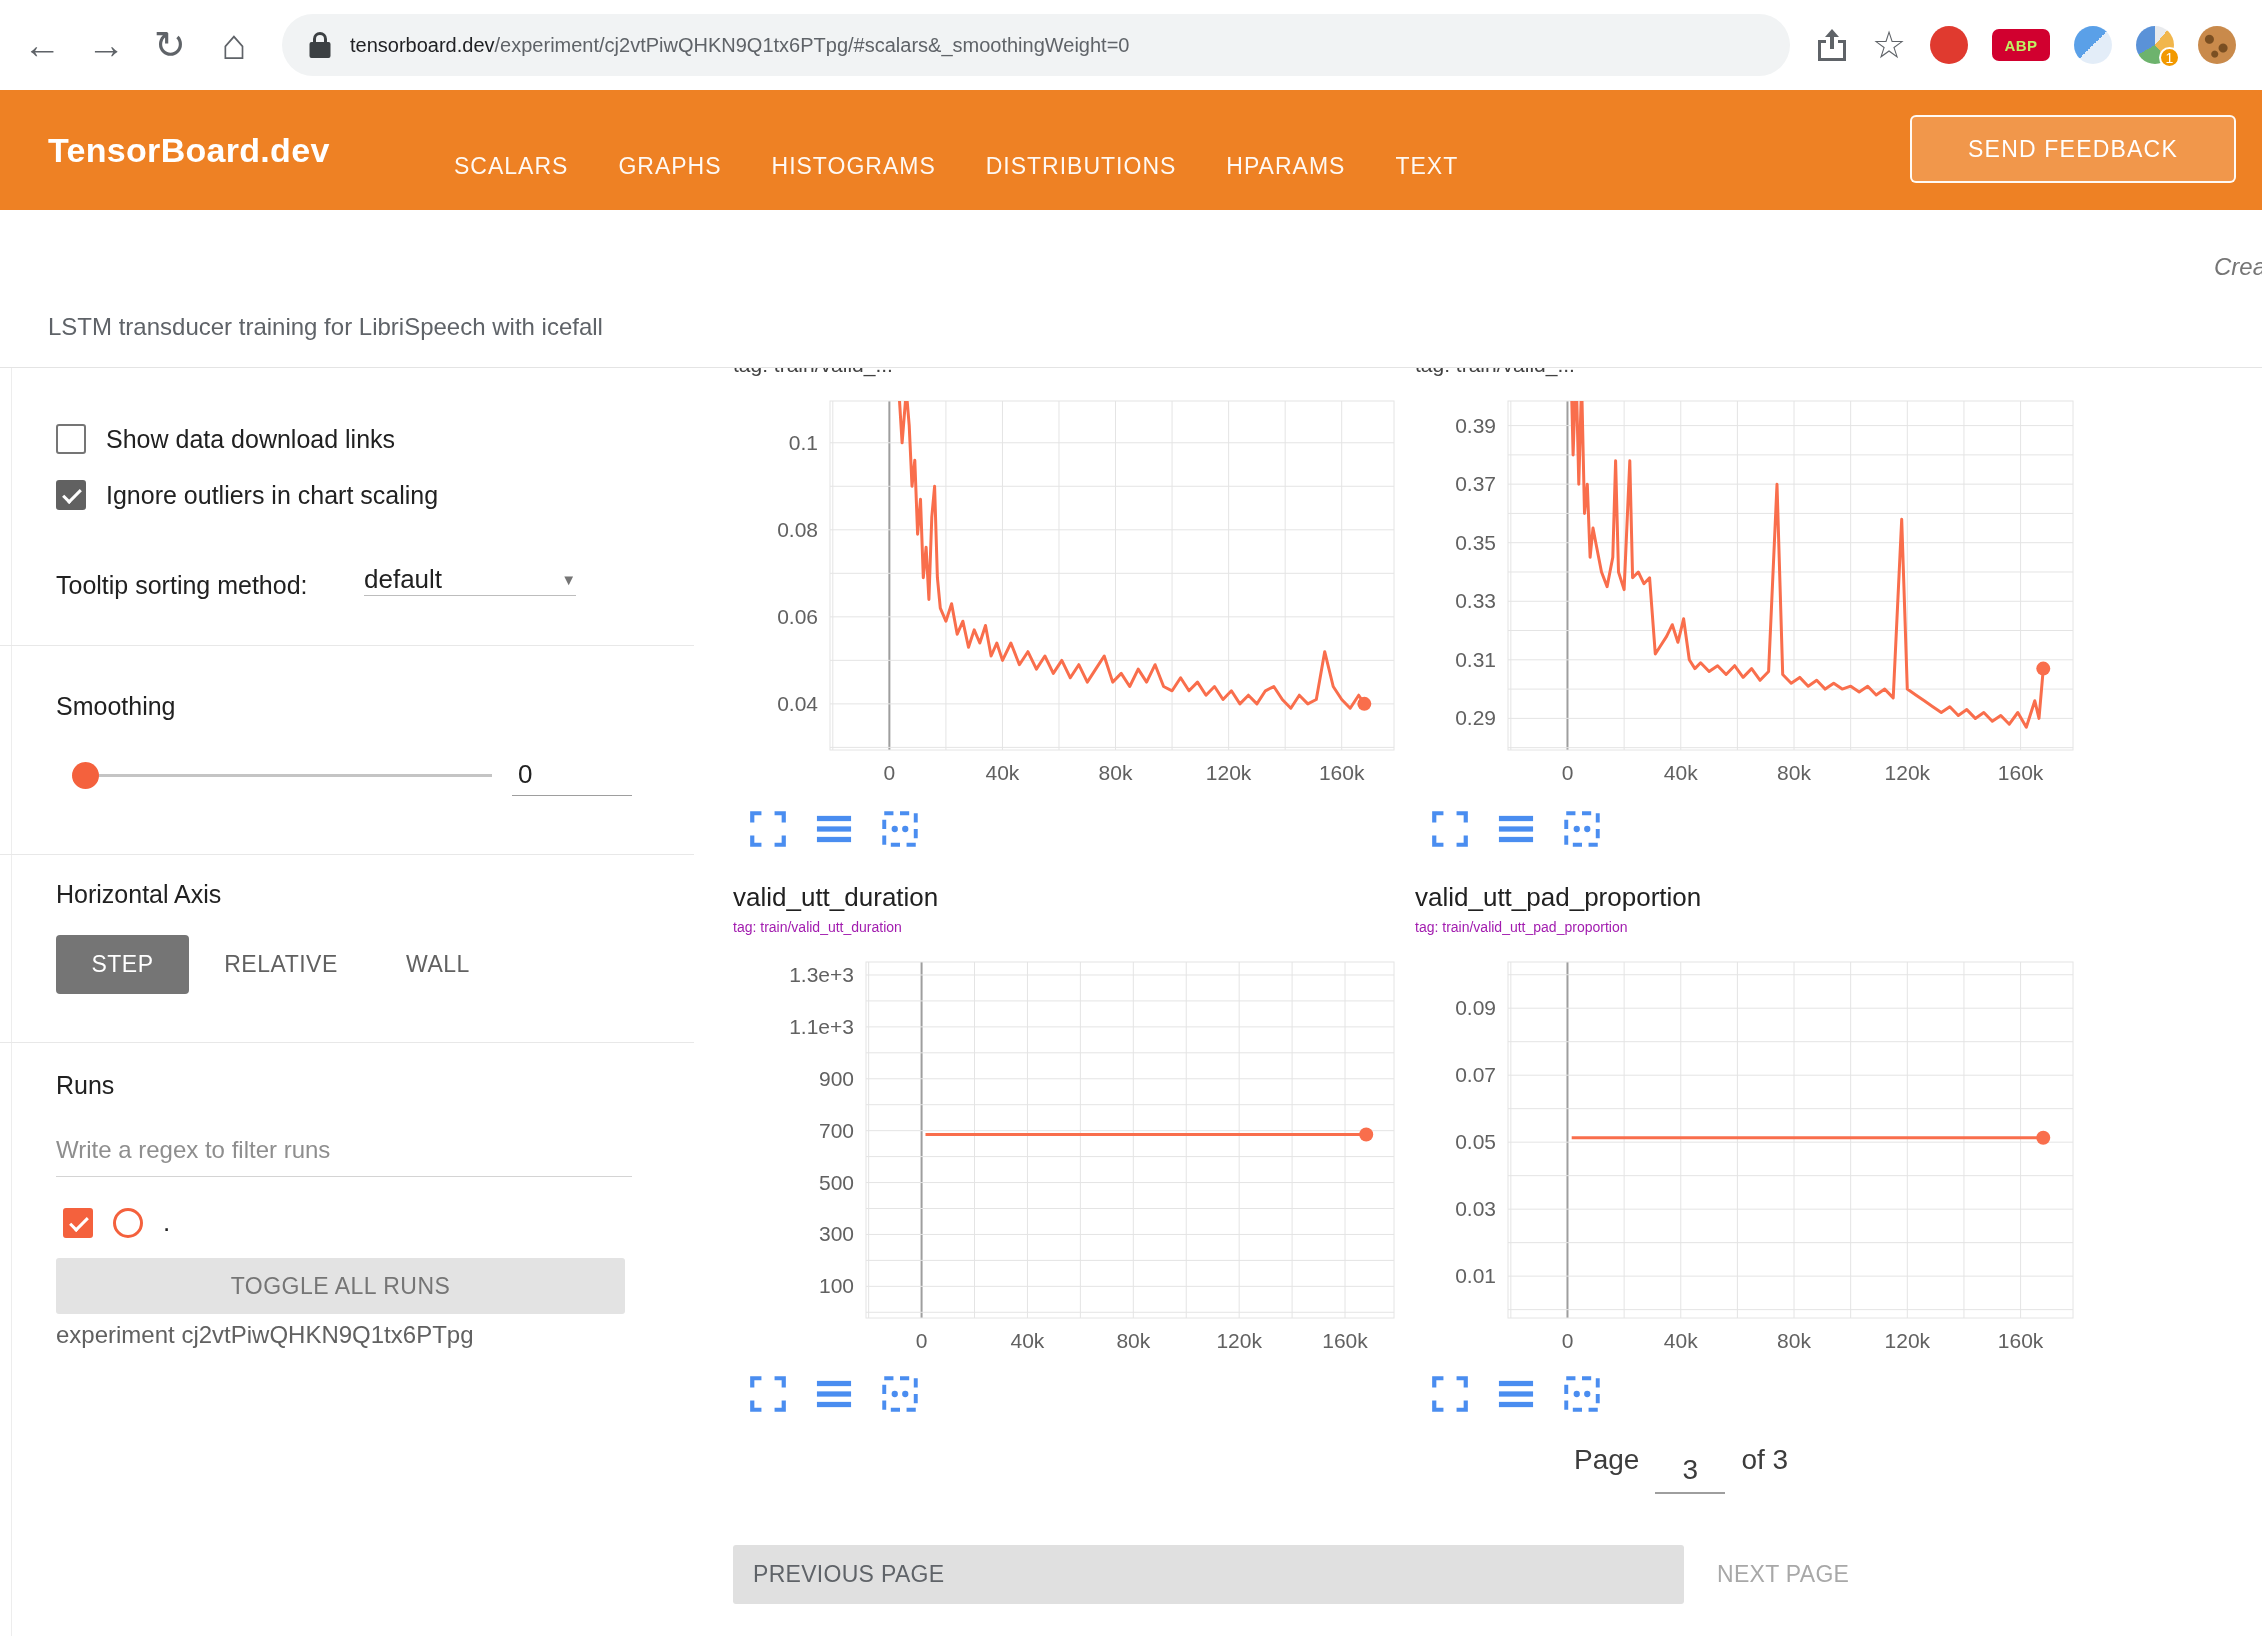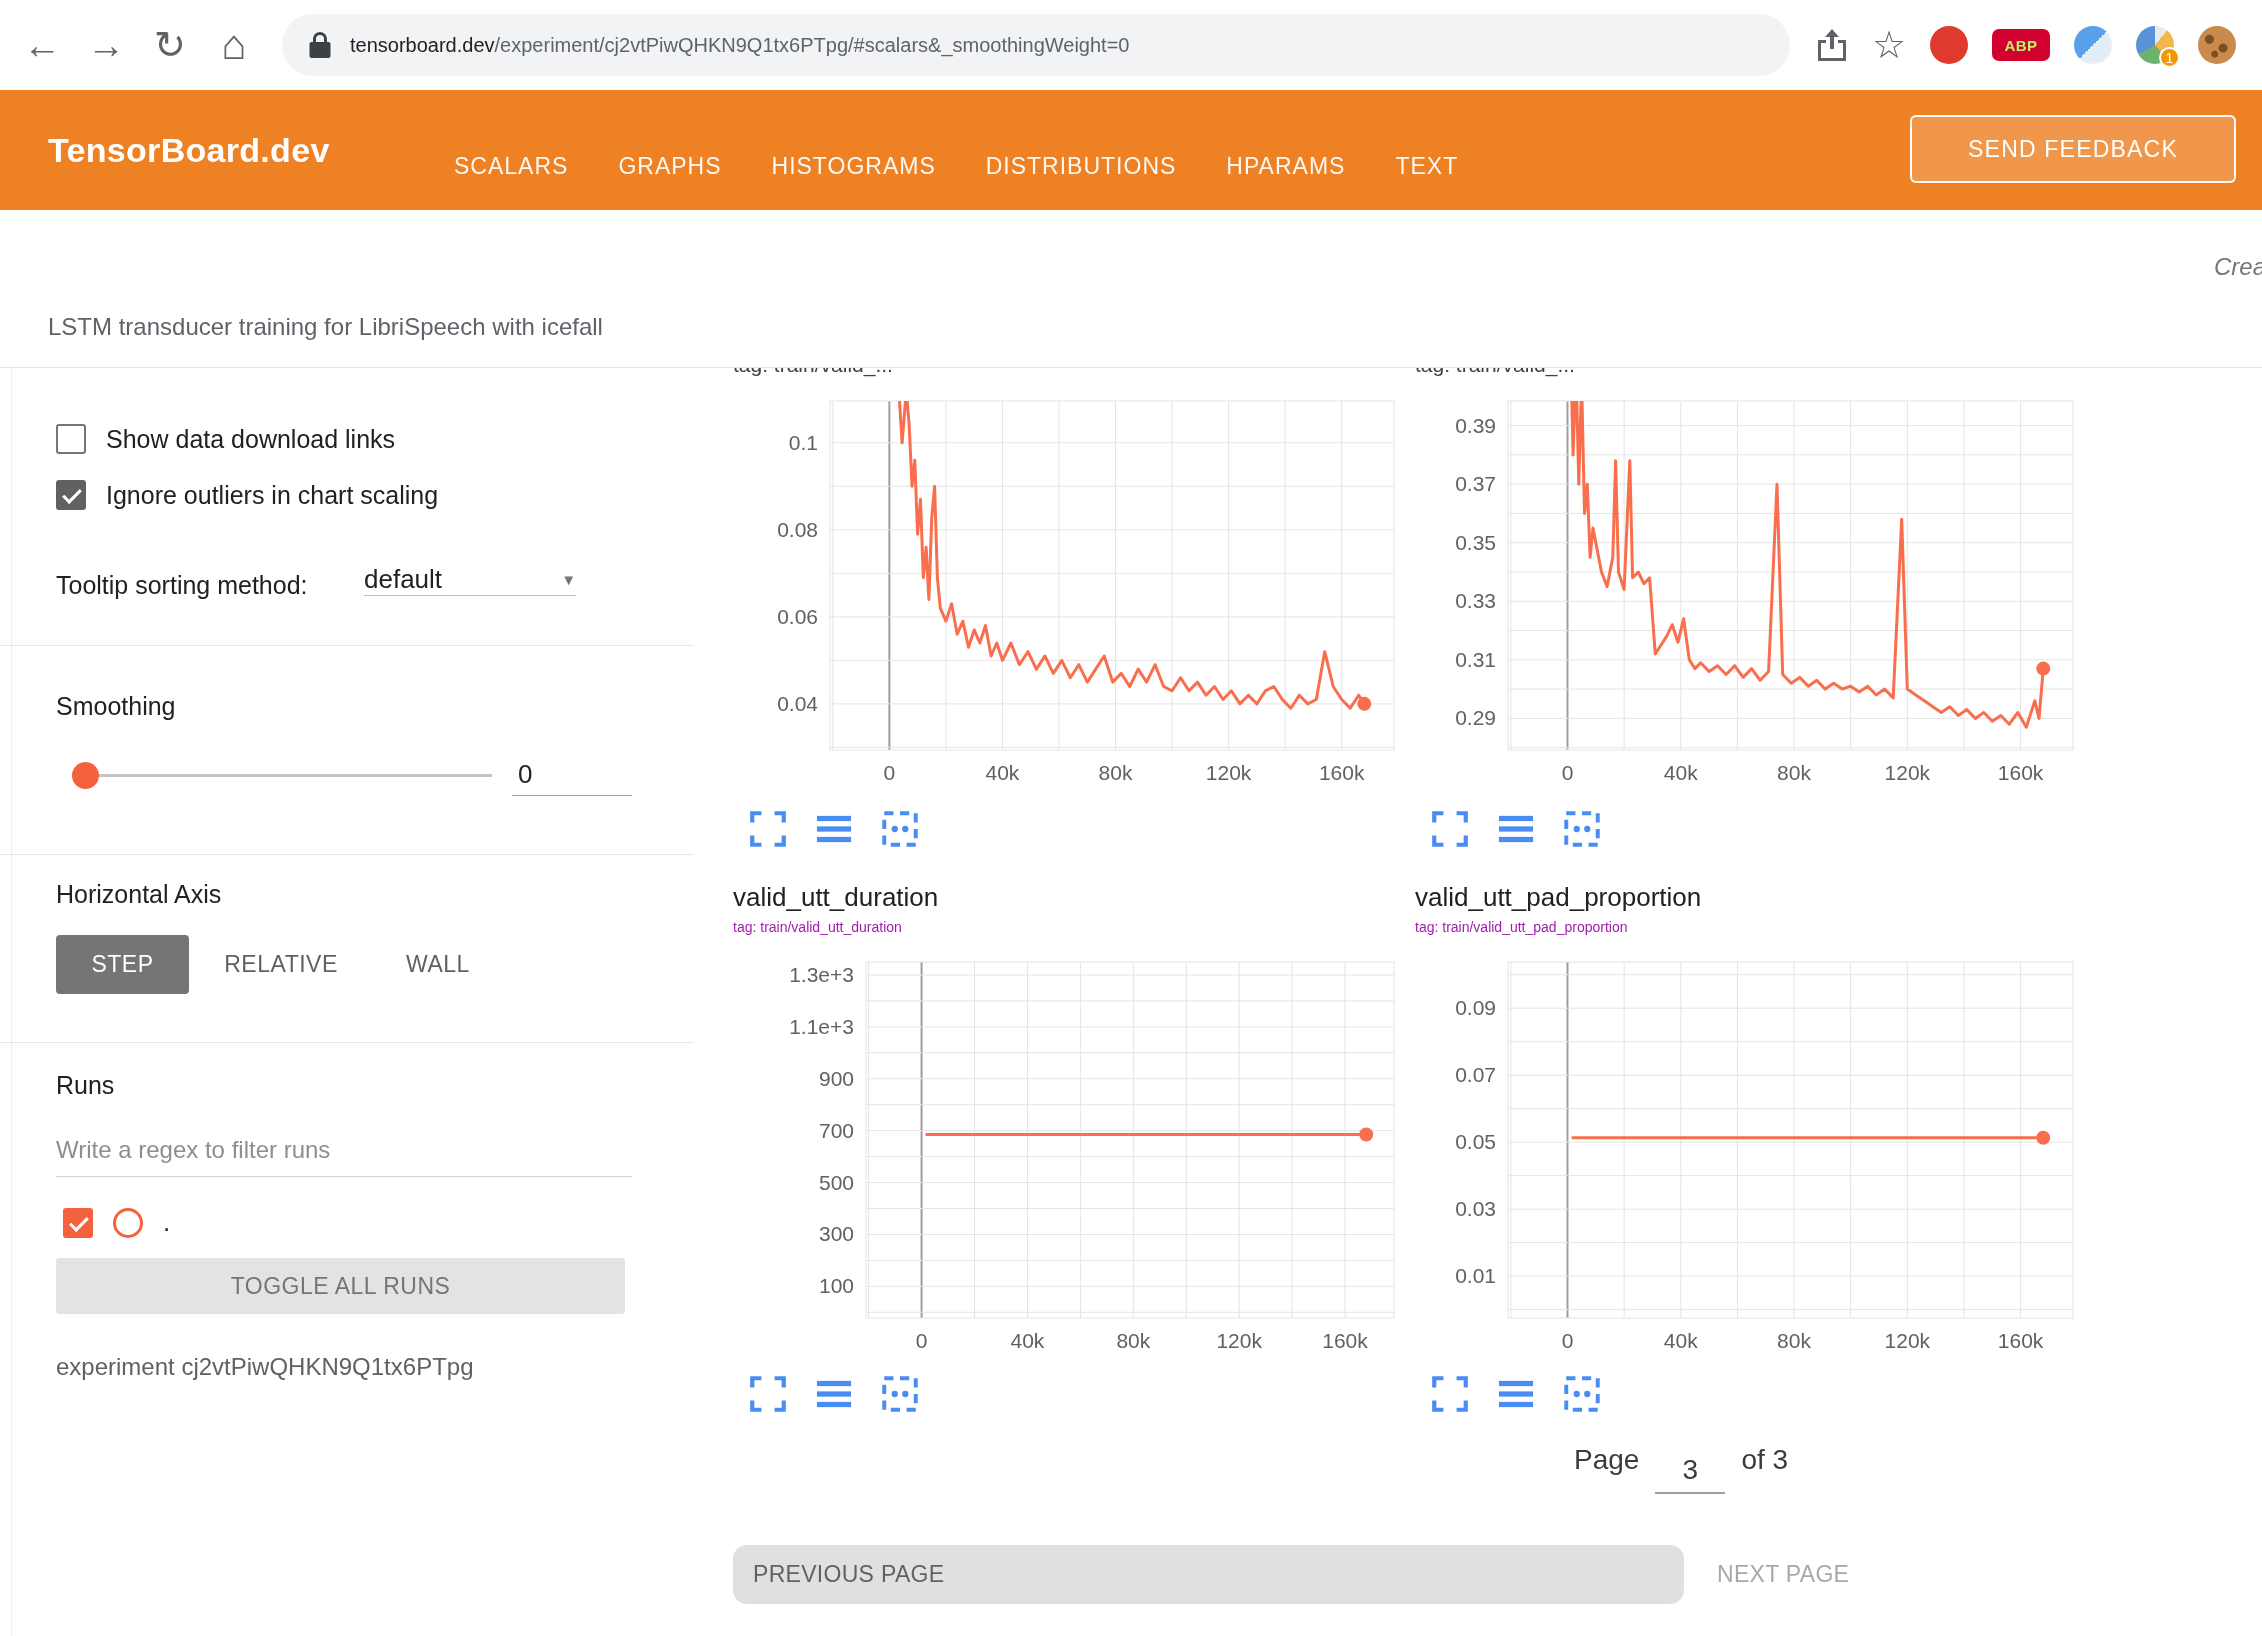--- a/index.html
+++ b/index.html
@@ -83,7 +83,7 @@
   .run-name{font-size:26px;color:#212121;}
   .togglebtn{position:absolute;left:56px;top:890px;width:569px;height:56px;background:#e3e3e3;border:none;border-radius:3px;
     color:#757575;font-size:23px;letter-spacing:.5px;font-family:inherit;cursor:pointer;}
-  .expname{position:absolute;left:56px;top:985px;font-size:24px;color:#616161;}
+  .expname{position:absolute;left:56px;top:953px;font-size:24px;color:#616161;}
 
   
   .main{position:absolute;left:694px;top:368px;right:0;bottom:0;background:#fff;overflow:hidden;}

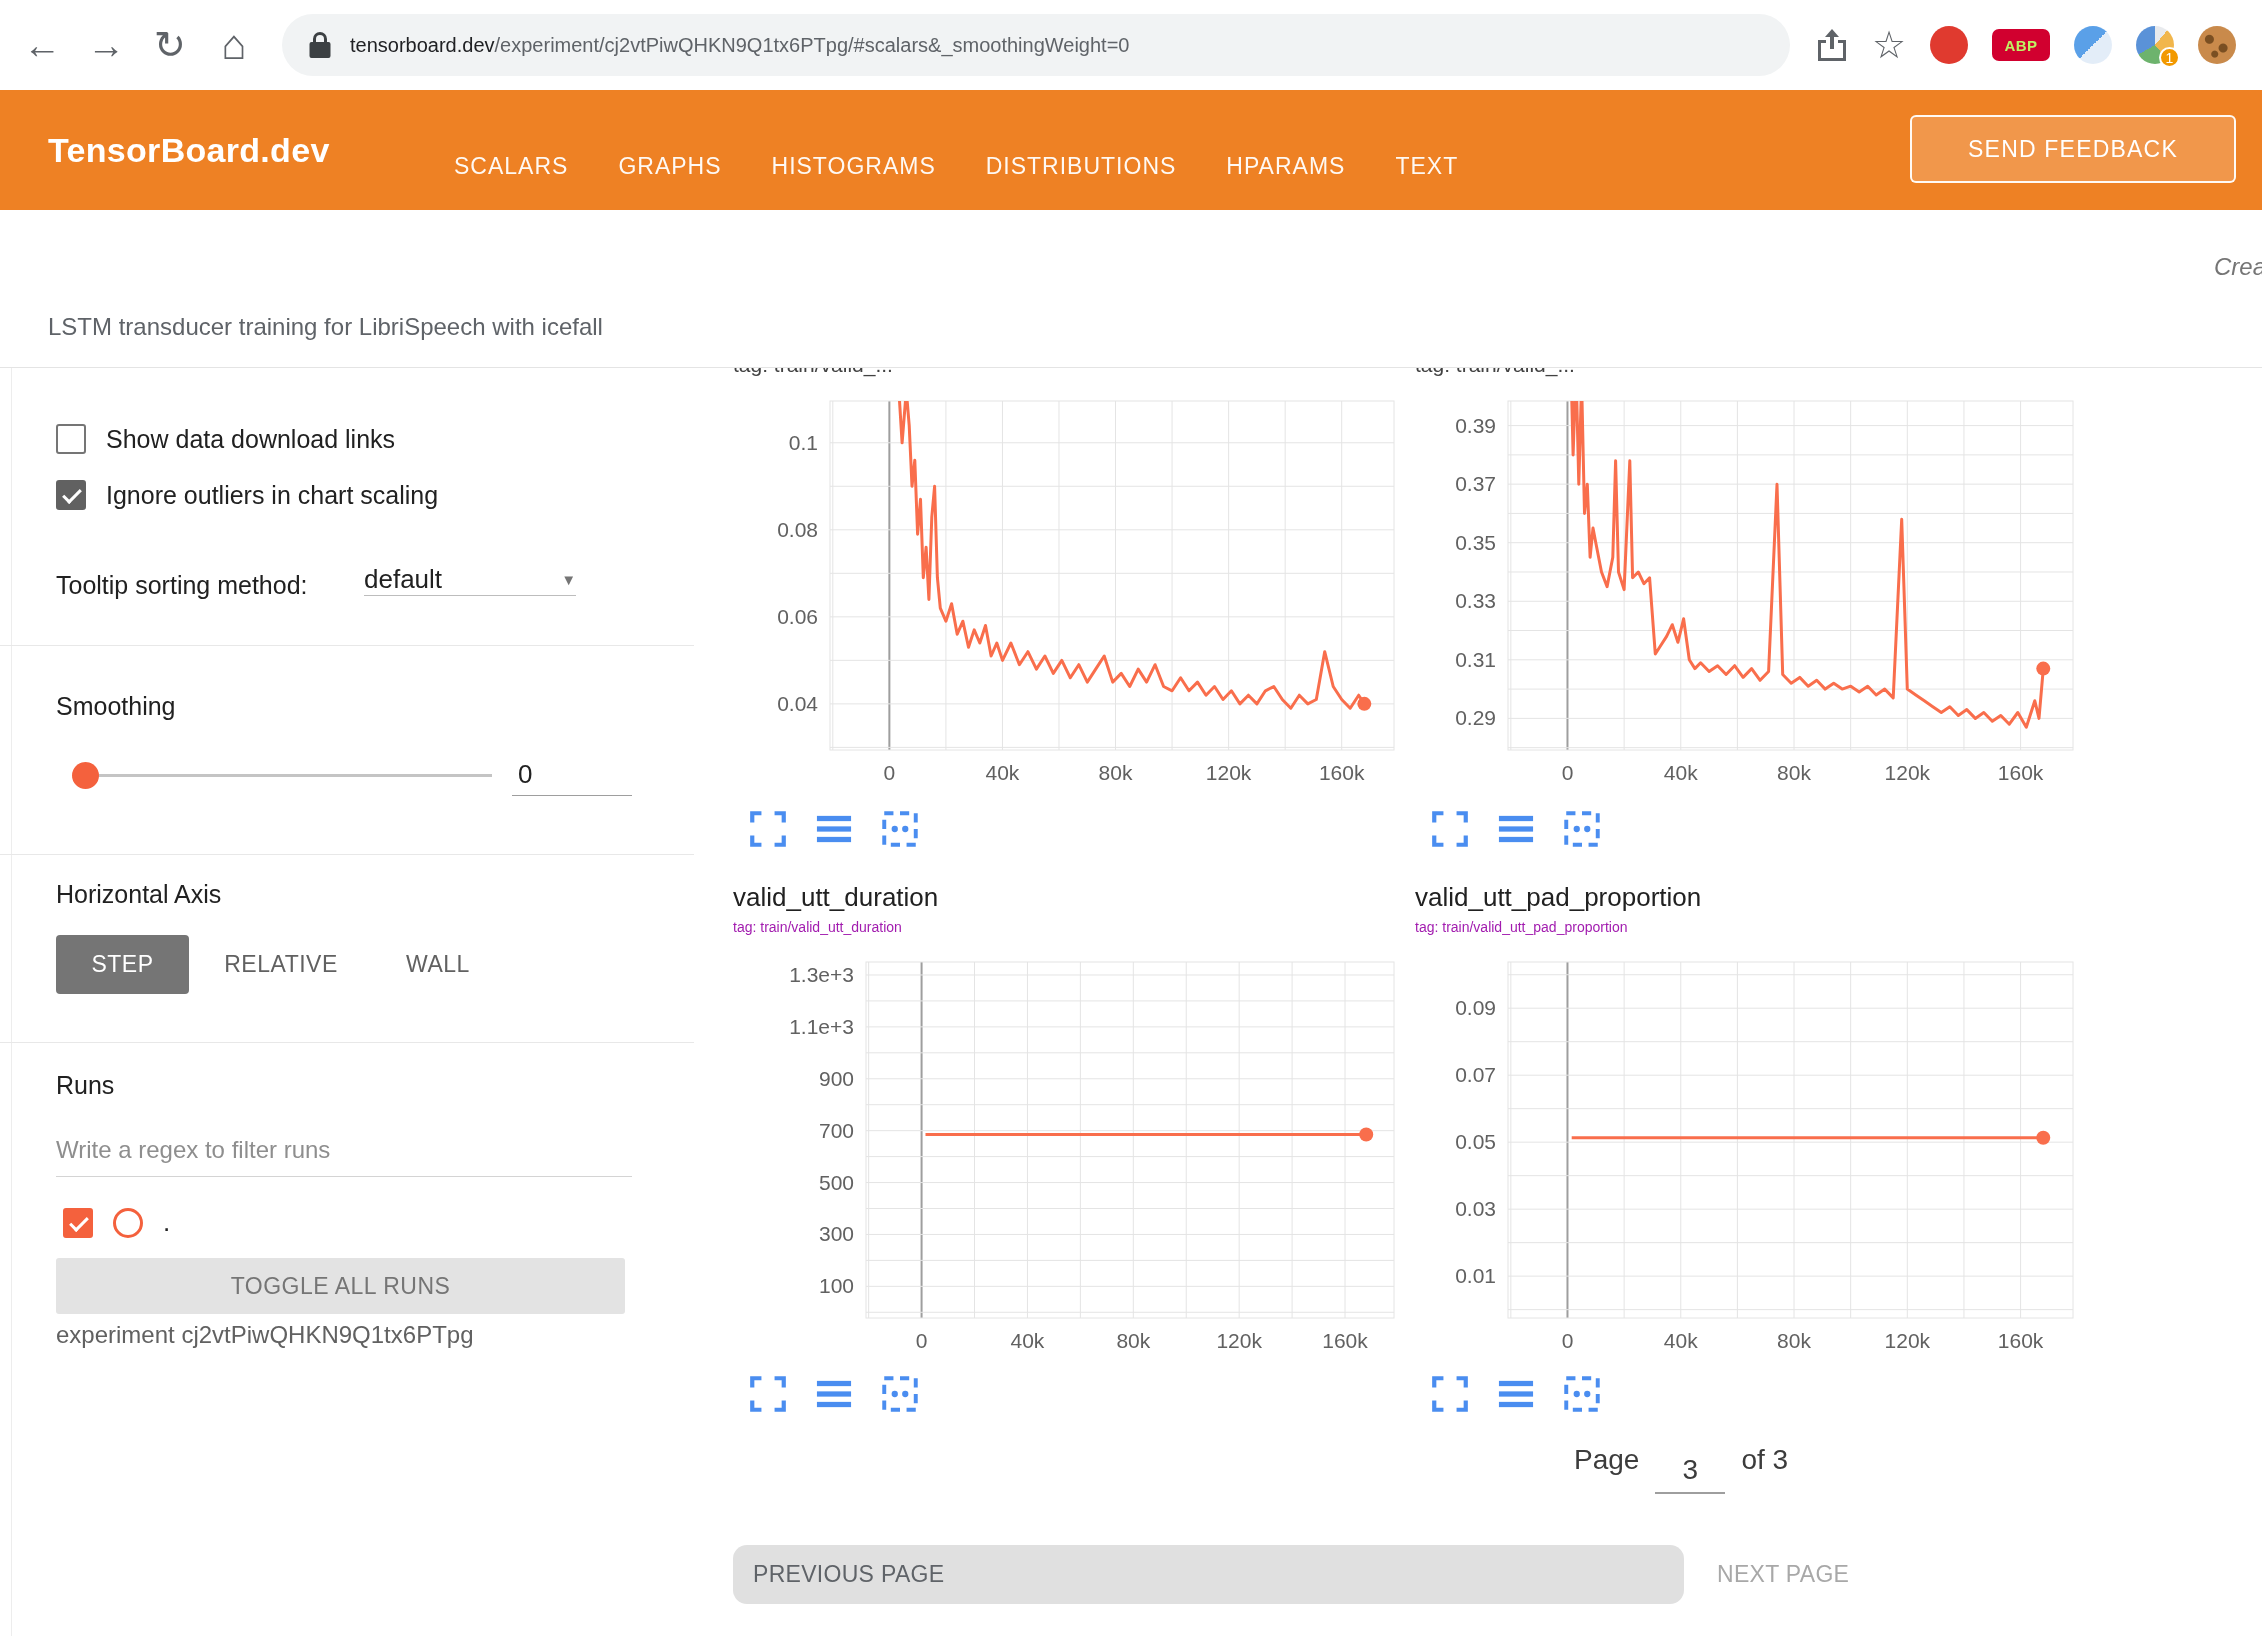--- a/index.html
+++ b/index.html
@@ -107,7 +107,7 @@
   .pg-label{font-size:28px;color:#3c3c3c;padding-top:2px;}
   .page-input{display:inline-block;width:70px;margin-top:12px;border-bottom:2px solid #9e9e9e;
     font-size:28px;color:#3c3c3c;text-align:center;padding-bottom:6px;cursor:text;}
-  .prevbtn{position:absolute;left:39px;top:1177px;width:951px;height:59px;background:#e0e0e0;border:none;border-radius:14px;
+  .prevbtn{position:absolute;left:39px;top:1177px;width:951px;height:59px;background:#e0e0e0;border:none;border-radius:3px;
     color:#5f6368;font-size:23px;letter-spacing:.3px;text-align:left;padding-left:20px;font-family:inherit;cursor:pointer;}
   .nextbtn{position:absolute;left:1023px;top:1177px;height:59px;display:flex;align-items:center;
     color:#a8a8a8;font-size:23px;letter-spacing:.3px;cursor:default;}

